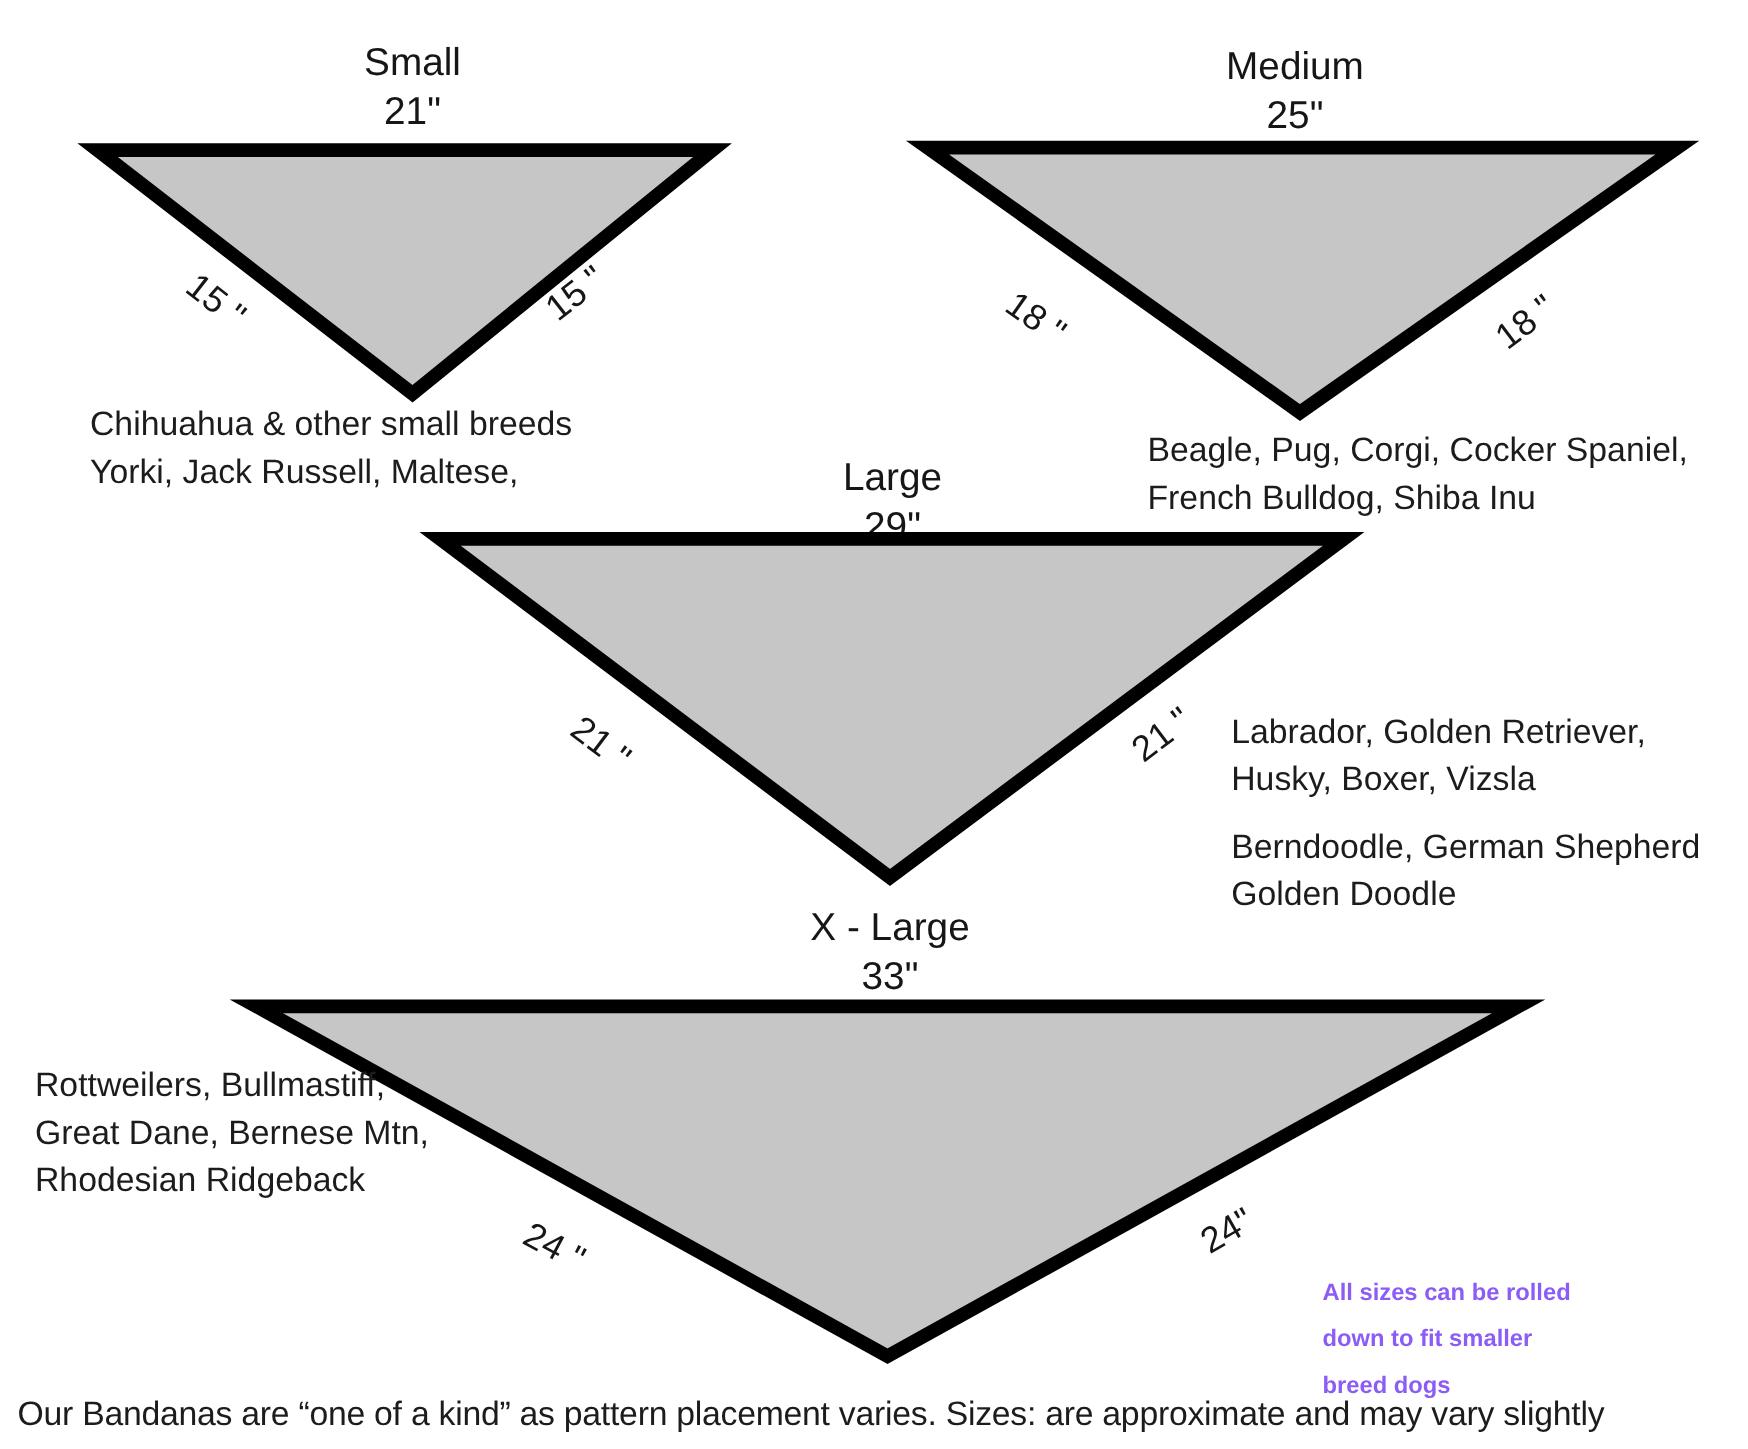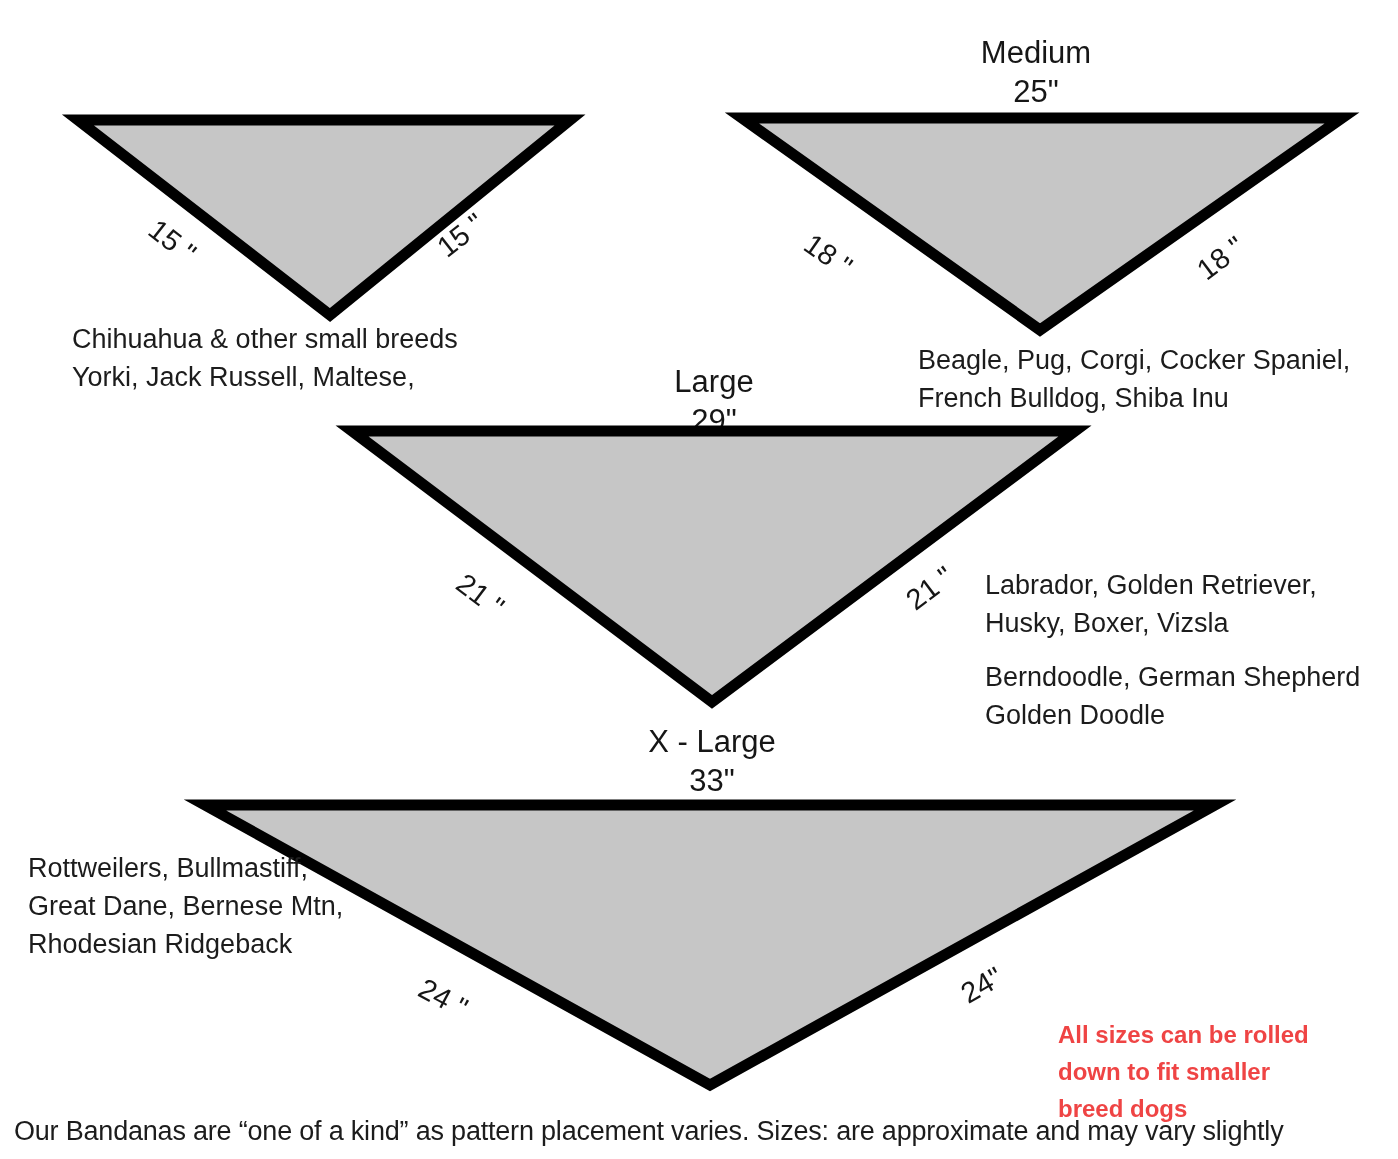--- a/index.html
+++ b/index.html
@@ -67,6 +67,10 @@
 
 <div id="canvas">
 
+  <div class="size-title" style="left:180px;top:30px;">
+    <div>Small</div>
+    <div>21"</div>
+  </div>
   <svg class="tri-svg" style="left:58px;top:100px;" width="532" height="235" viewBox="0 0 532 235">
     <polygon points="20,20 512,20 272,215" stroke-width="11" stroke-miterlimit="10" stroke="#000000" fill="#c6c6c6"></polygon>
   </svg>

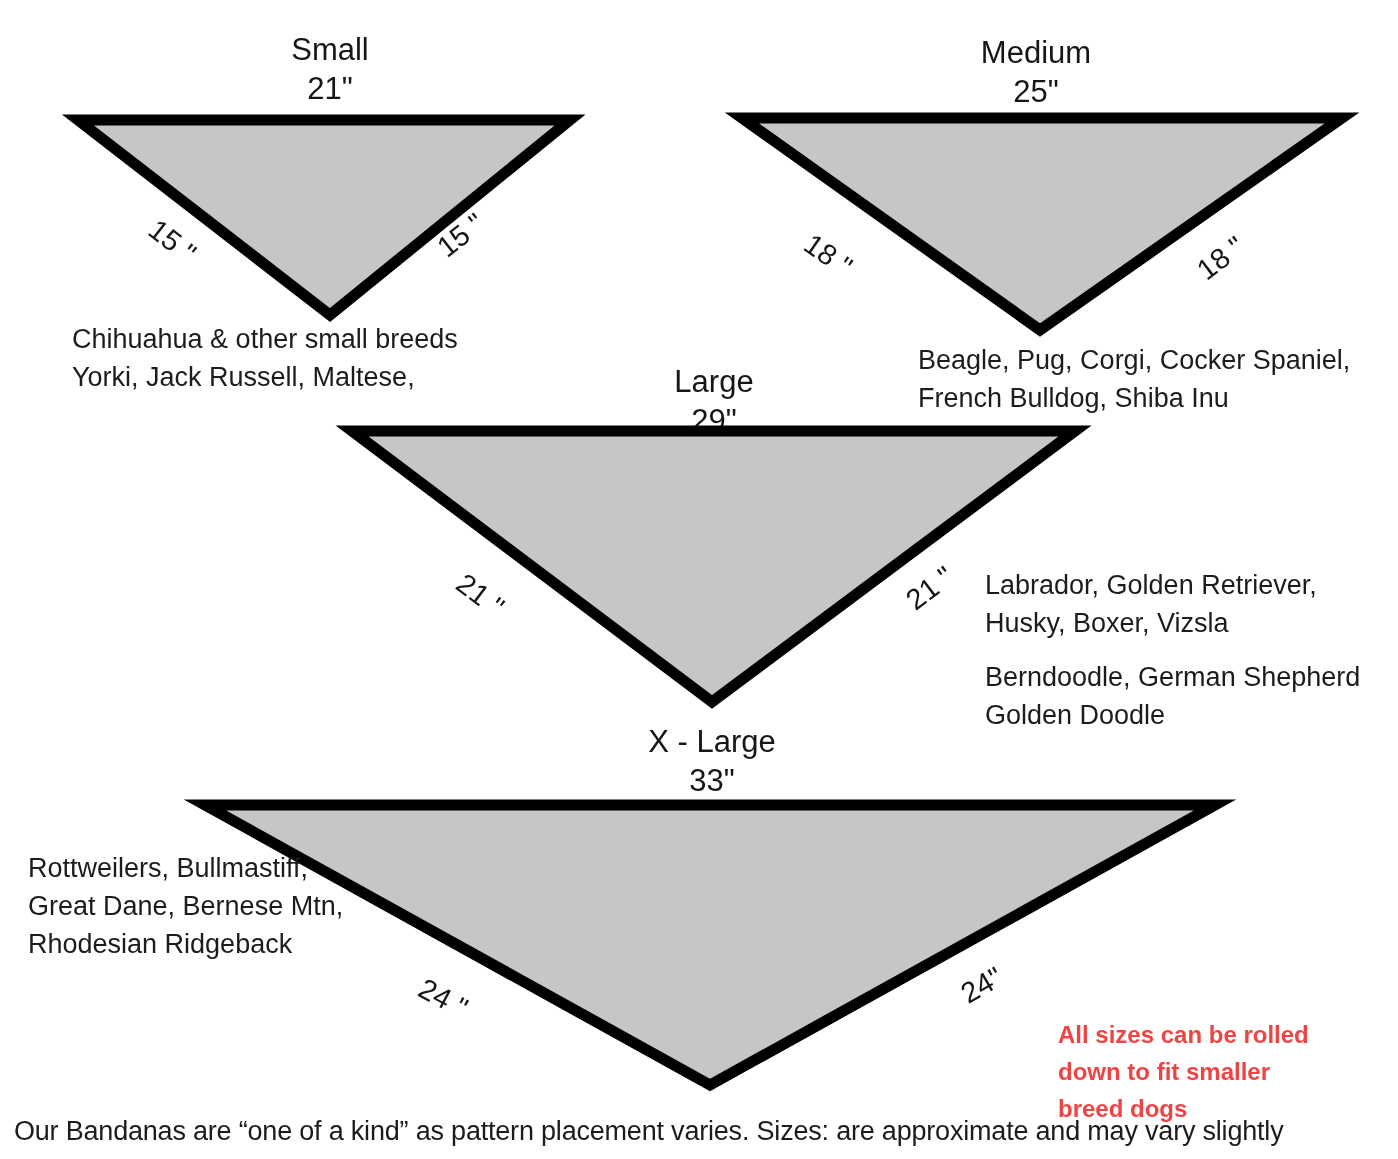--- a/index.html
+++ b/index.html
@@ -47,10 +47,10 @@
     position:absolute;
     left:1058px;top:1016px;
     width:340px;
-    font-size:24px;
+    font-size:19px;
     line-height:37px;
     font-weight:bold;
-    color:#ef4444;
+    color:#8b5cf6;
     white-space:nowrap;
   }
   .footer-note{

